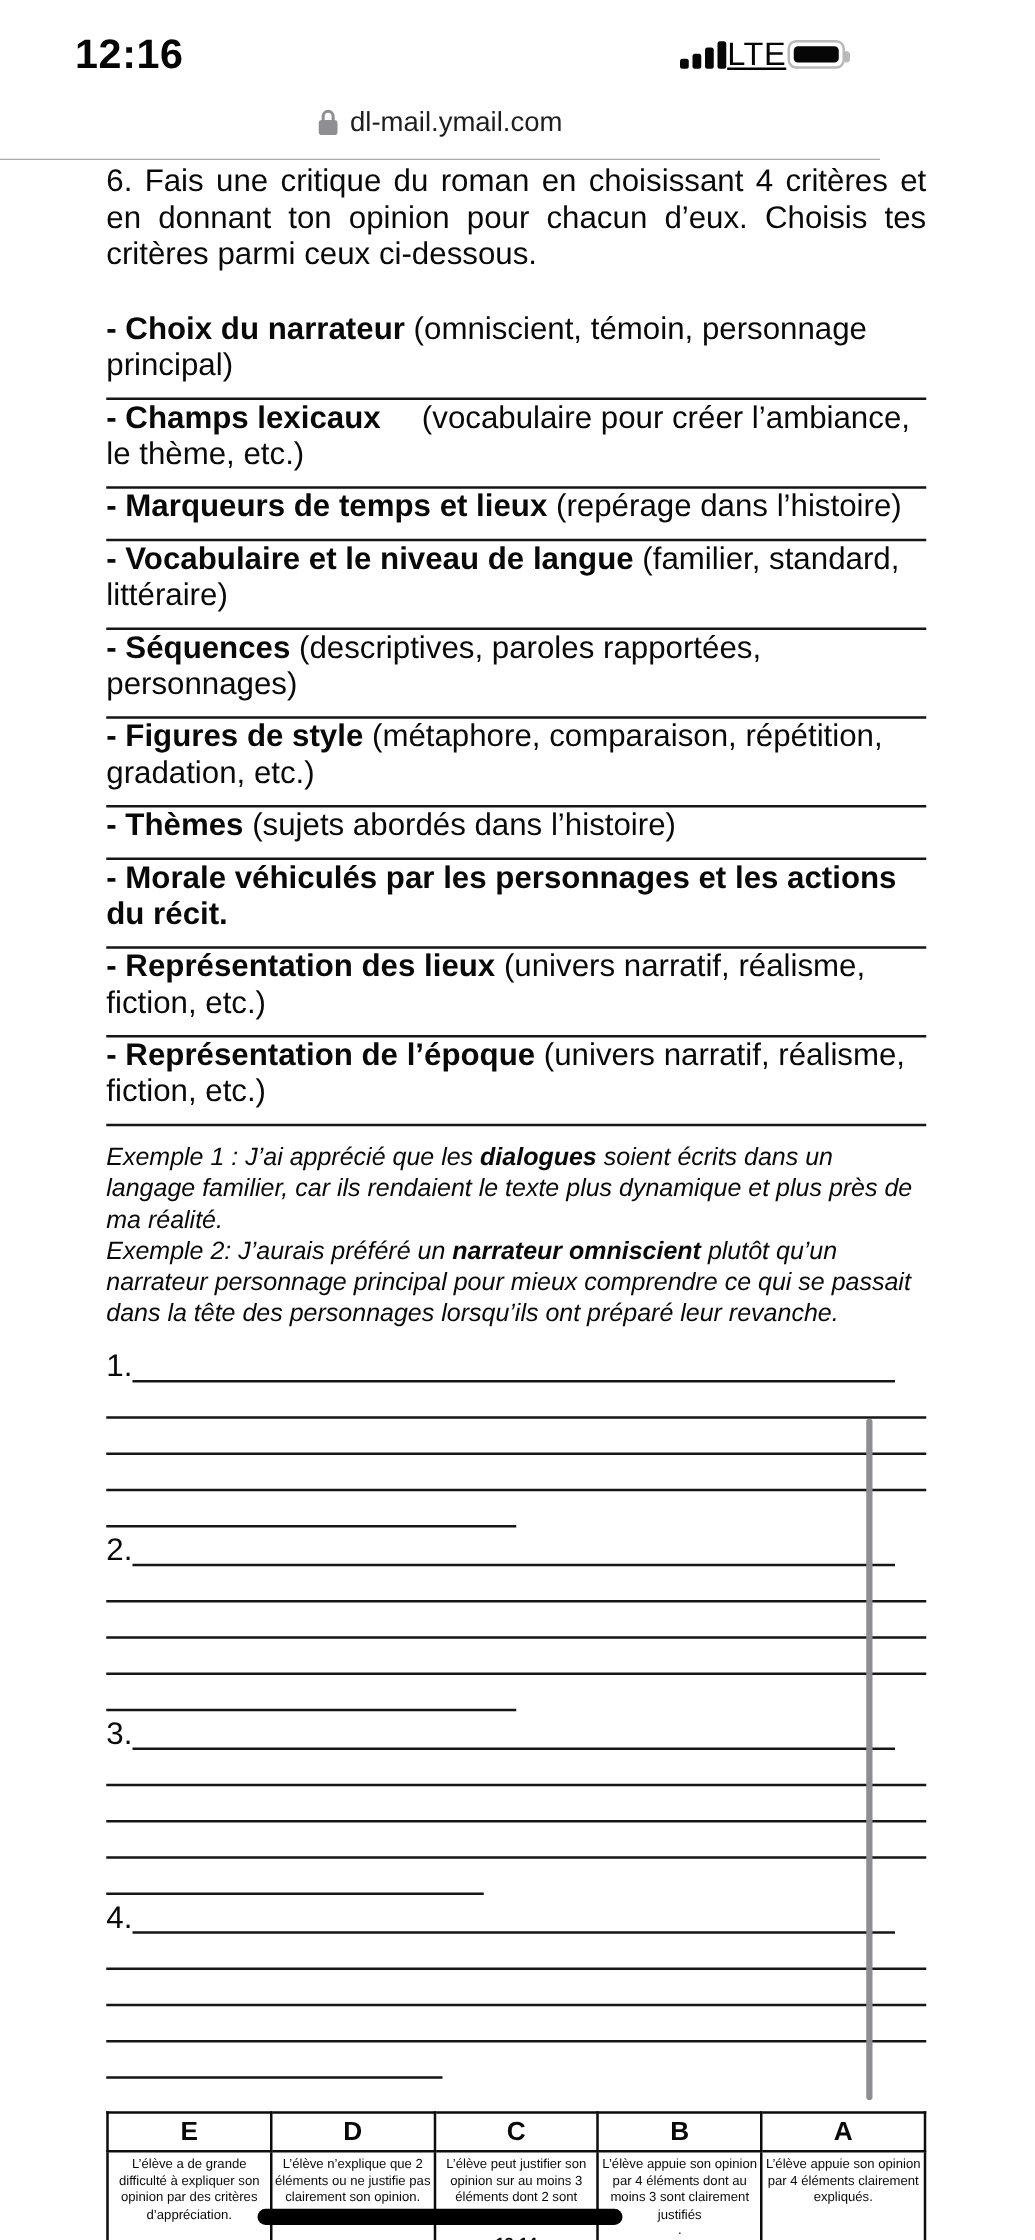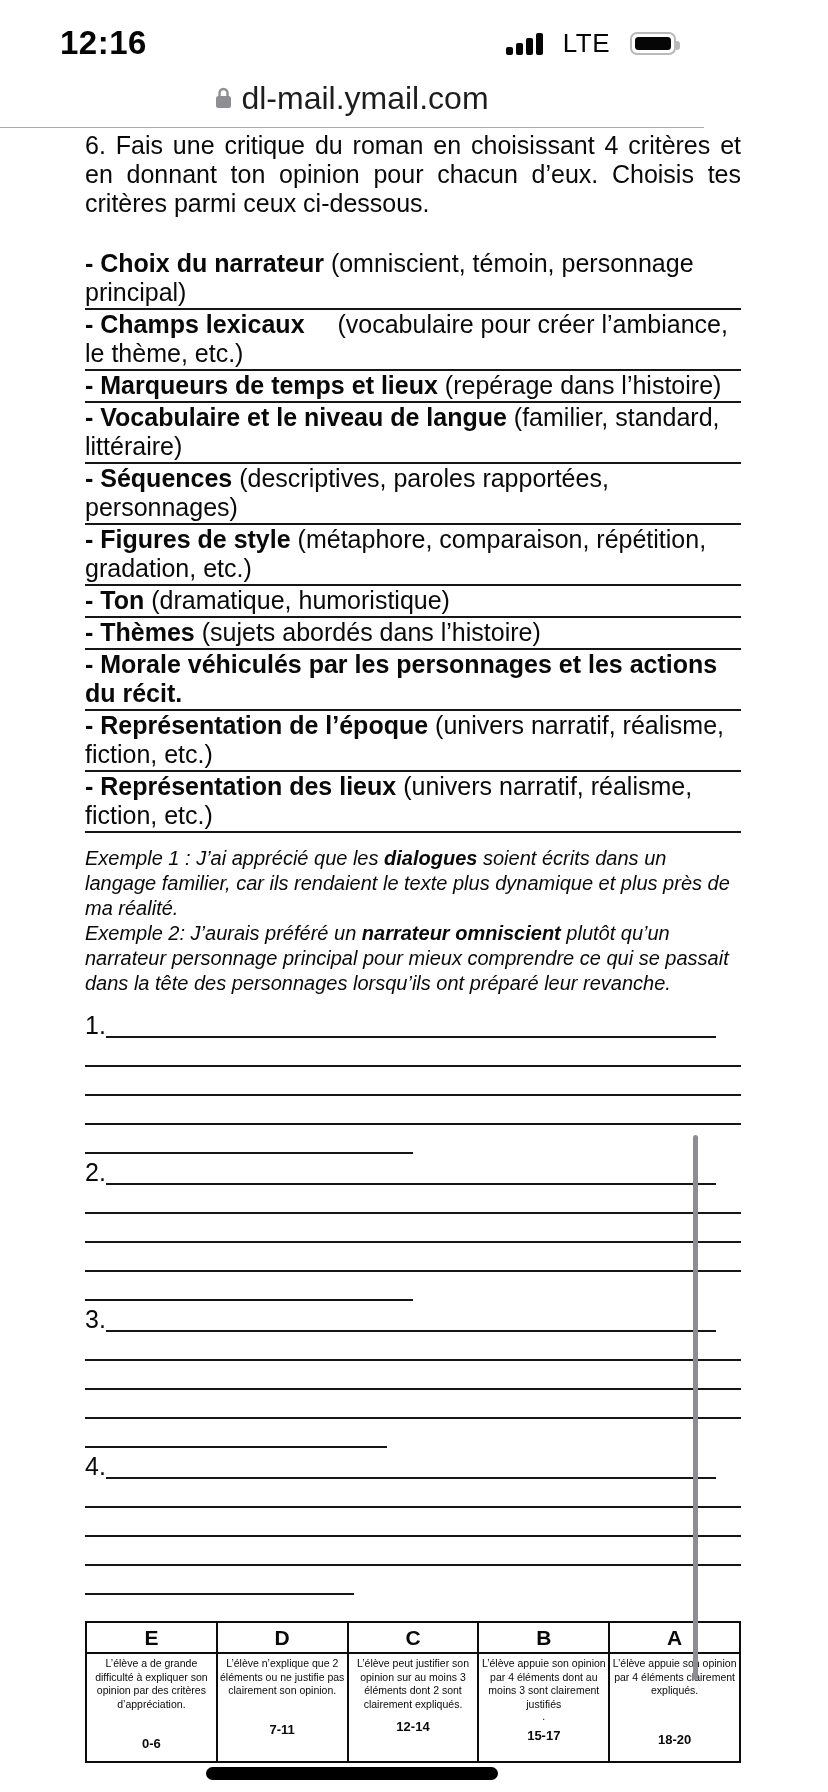--- a/index.html
+++ b/index.html
@@ -10,7 +10,7 @@
   
   .status-bar { position:absolute; top:0; left:0; width:100%; height:62px; }
   .time { position:absolute; left:60px; top:24px; font-size:33px; font-weight:700; color:#050505; letter-spacing:.5px; }
-  .status-right { position:absolute; right:28px; top:28px; display:flex; align-items:center; gap:20px; }
+  .status-right { position:absolute; right:28px; top:28px; display:flex; align-items:center; gap:1px;text-decoration:underline; }
   .sig { display:flex; align-items:flex-end; gap:3px; height:22px; }
   .sig span { display:block; width:7px; background:#060606; border-radius:2px; }
   .sig span:nth-child(1){height:8px;} .sig span:nth-child(2){height:12px;}

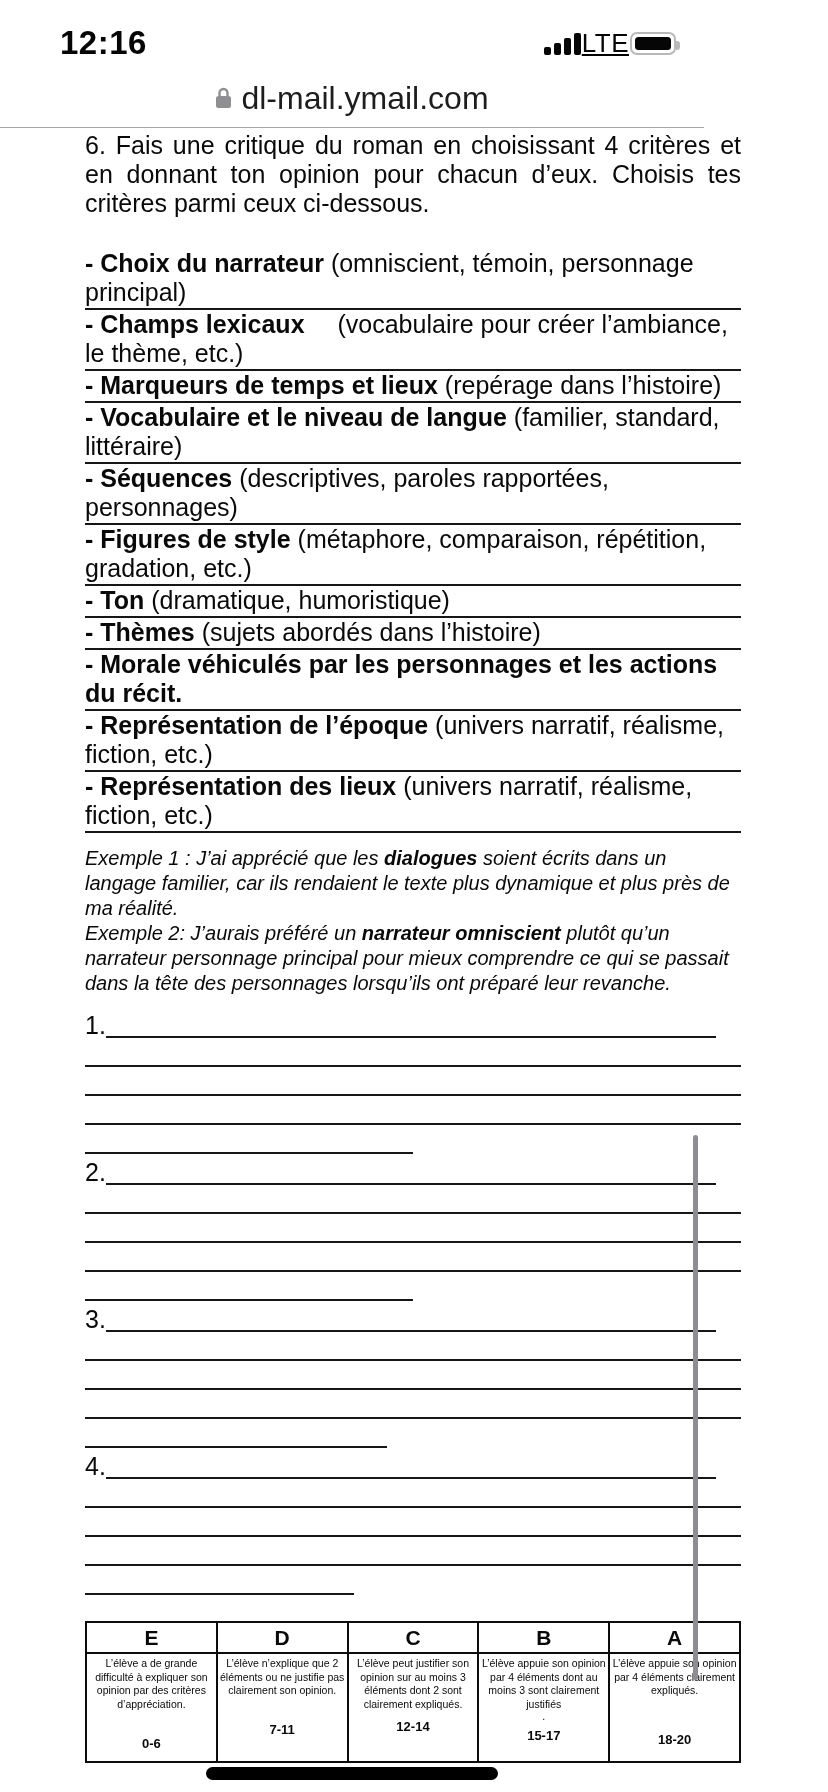--- a/index.html
+++ b/index.html
@@ -24,7 +24,7 @@
   .url-bar { position:absolute; top:70px; left:0; width:100%; height:56px;
              display:flex; align-items:center; justify-content:center; gap:9px; }
   .lock-icon { width:17px; height:22px; position:relative; display:inline-block; }
-  .url-text { font-size:32px; color:#1d1d1f; }
+  .url-text { font-size:22px; color:#1d1d1f; }
   .hairline { position:absolute; top:127px; left:0; width:100%; height:1px; background:#aaaaac; }
 
   

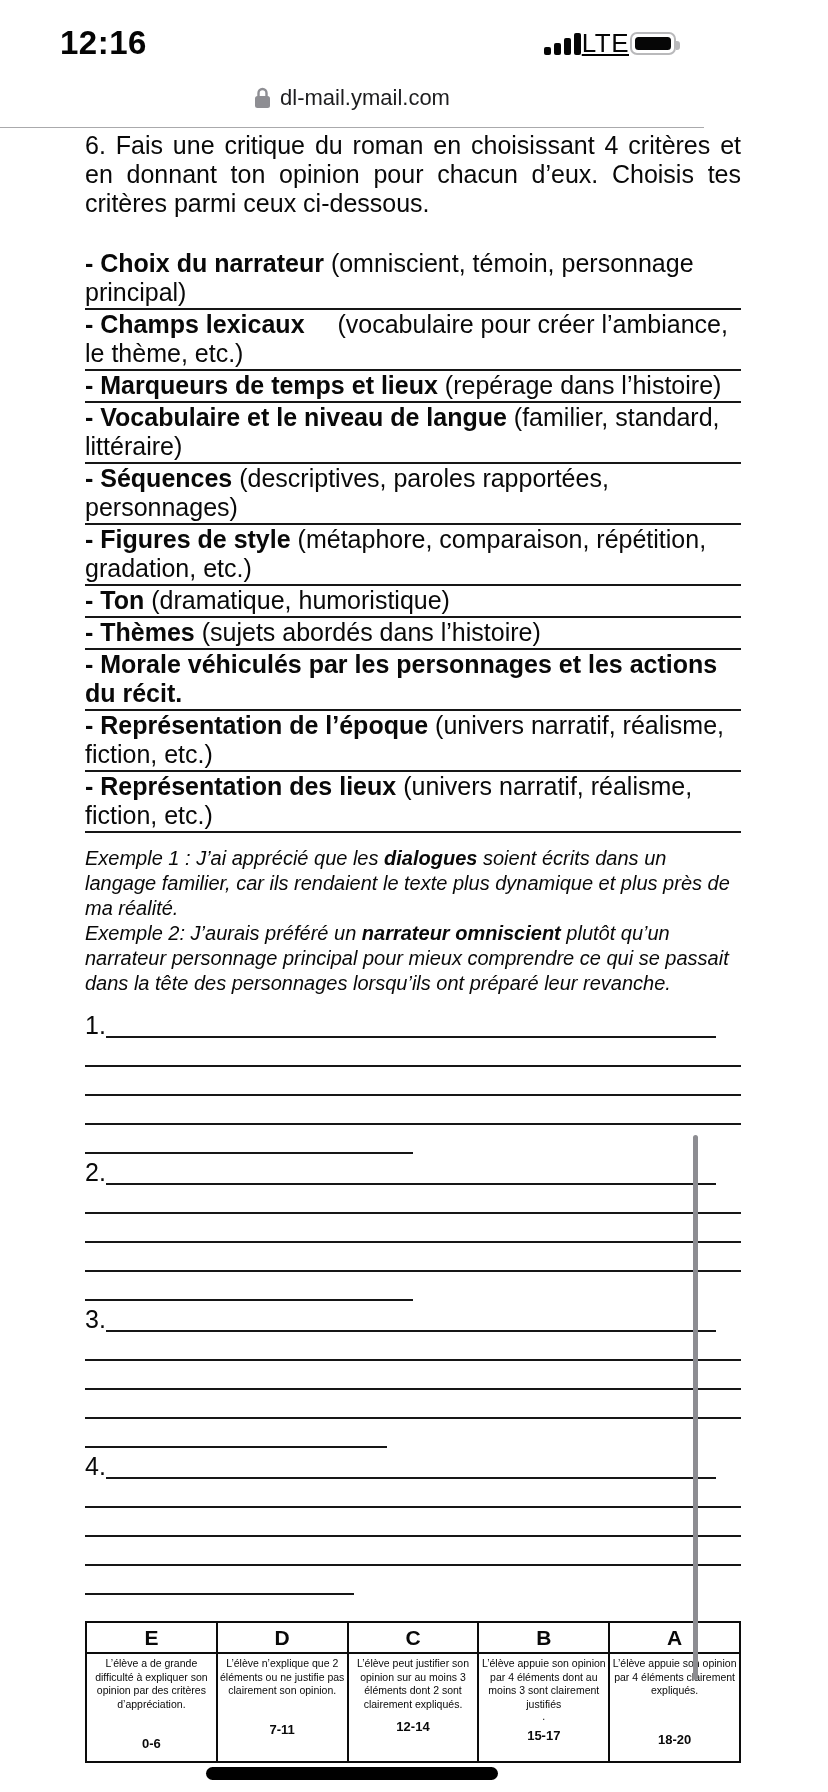--- a/index.html
+++ b/index.html
@@ -31,7 +31,7 @@
   .doc { position:absolute; left:85px; top:131px; width:656px; font-size:25px; line-height:29px; color:#090909; }
   .intro { text-align:justify; }
   .criteria { margin-top:31px; }
-  .crit-row { border-bottom:2px solid #161616; padding-bottom:1px; }
+  .crit-row { border-bottom:2px solid #161616; padding-bottom:11px; }
   .crit-row b { font-weight:700; }
   .crit-row .tabbed { margin-left:26px; }
 

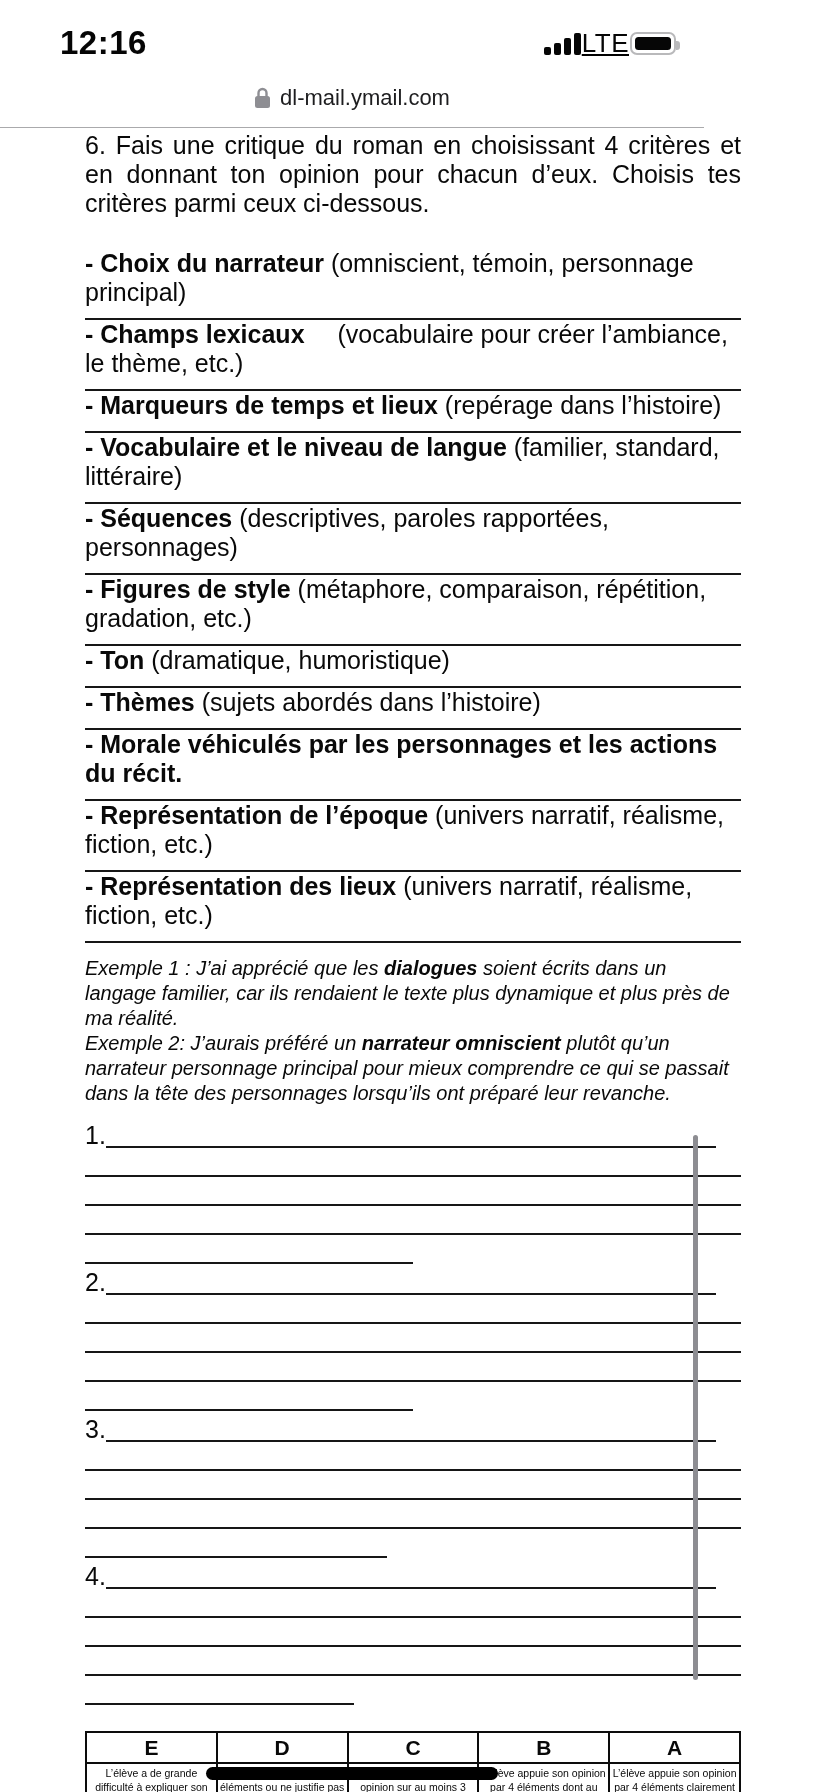--- a/index.html
+++ b/index.html
@@ -115,7 +115,6 @@
       <div class="crit-row"><b>- Vocabulaire et le niveau de langue</b> <span>(familier, standard, littéraire)</span></div>
       <div class="crit-row"><b>- Séquences</b> <span>(descriptives, paroles rapportées, personnages)</span></div>
       <div class="crit-row"><b>- Figures de style</b> <span>(métaphore, comparaison, répétition, gradation, etc.)</span></div>
-      <div class="crit-row"><b>- Ton</b> <span>(dramatique, humoristique)</span></div>
       <div class="crit-row"><b>- Thèmes</b> <span>(sujets abordés dans l’histoire)</span></div>
       <div class="crit-row"><b>- Morale véhiculés par les personnages et les actions du récit.</b></div>
       <div class="crit-row"><b>- Représentation de l’époque</b> <span>(univers narratif, réalisme, fiction, etc.)</span></div>

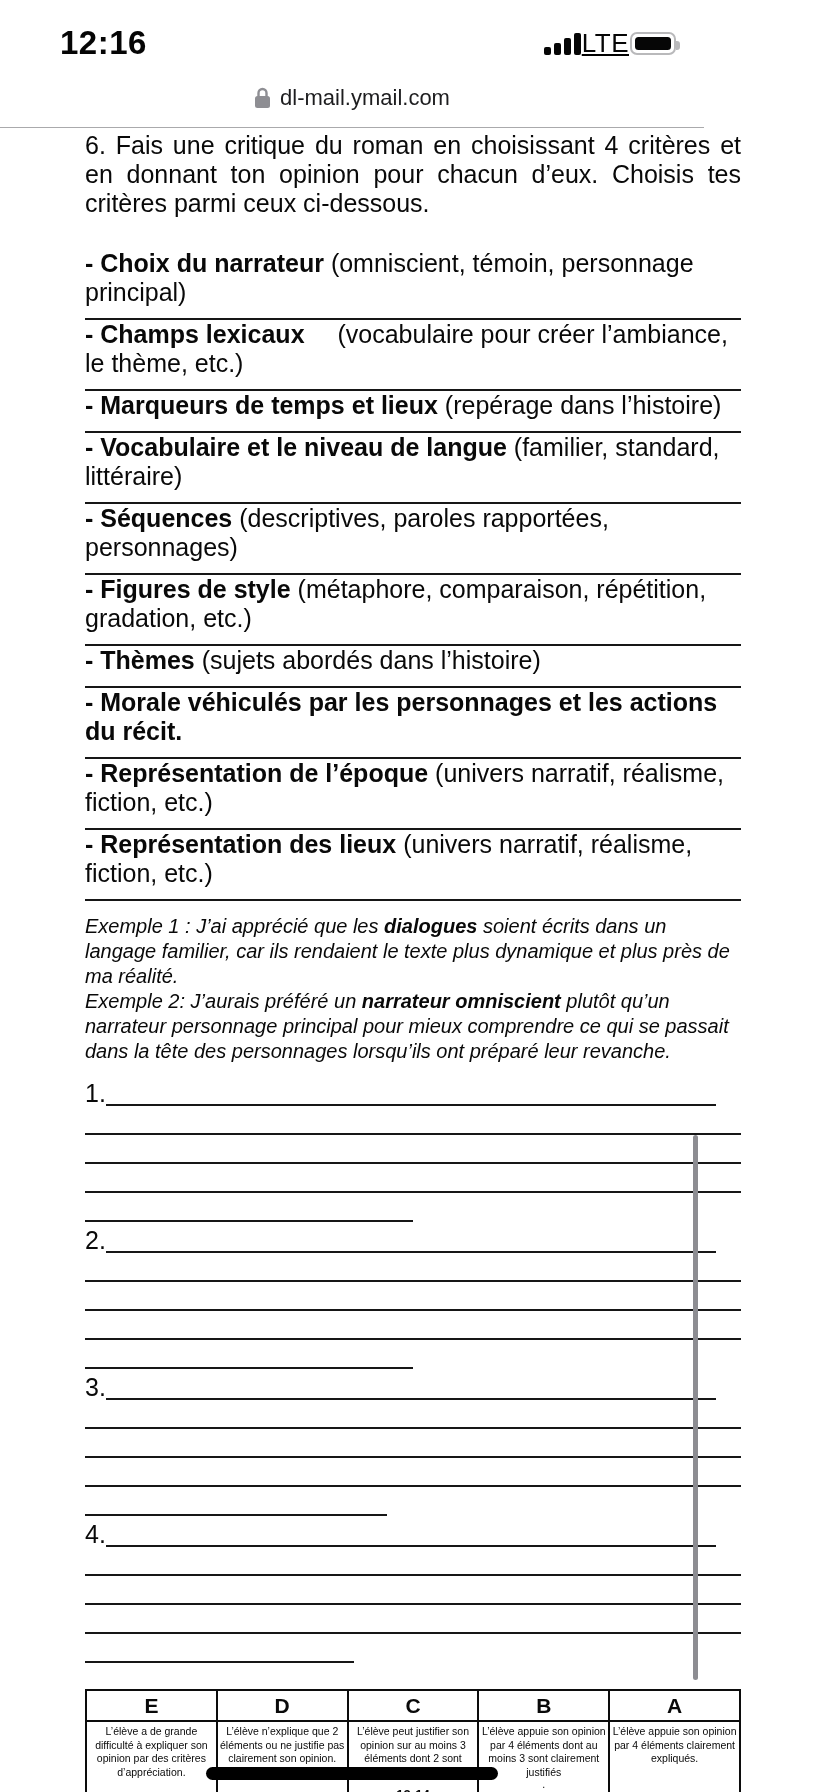--- a/index.html
+++ b/index.html
@@ -117,8 +117,8 @@
       <div class="crit-row"><b>- Figures de style</b> <span>(métaphore, comparaison, répétition, gradation, etc.)</span></div>
       <div class="crit-row"><b>- Thèmes</b> <span>(sujets abordés dans l’histoire)</span></div>
       <div class="crit-row"><b>- Morale véhiculés par les personnages et les actions du récit.</b></div>
+      <div class="crit-row"><b>- Représentation des lieux</b> <span>(univers narratif, réalisme, fiction, etc.)</span></div>
       <div class="crit-row"><b>- Représentation de l’époque</b> <span>(univers narratif, réalisme, fiction, etc.)</span></div>
-      <div class="crit-row"><b>- Représentation des lieux</b> <span>(univers narratif, réalisme, fiction, etc.)</span></div>
     </div>
 
     <div class="examples">

